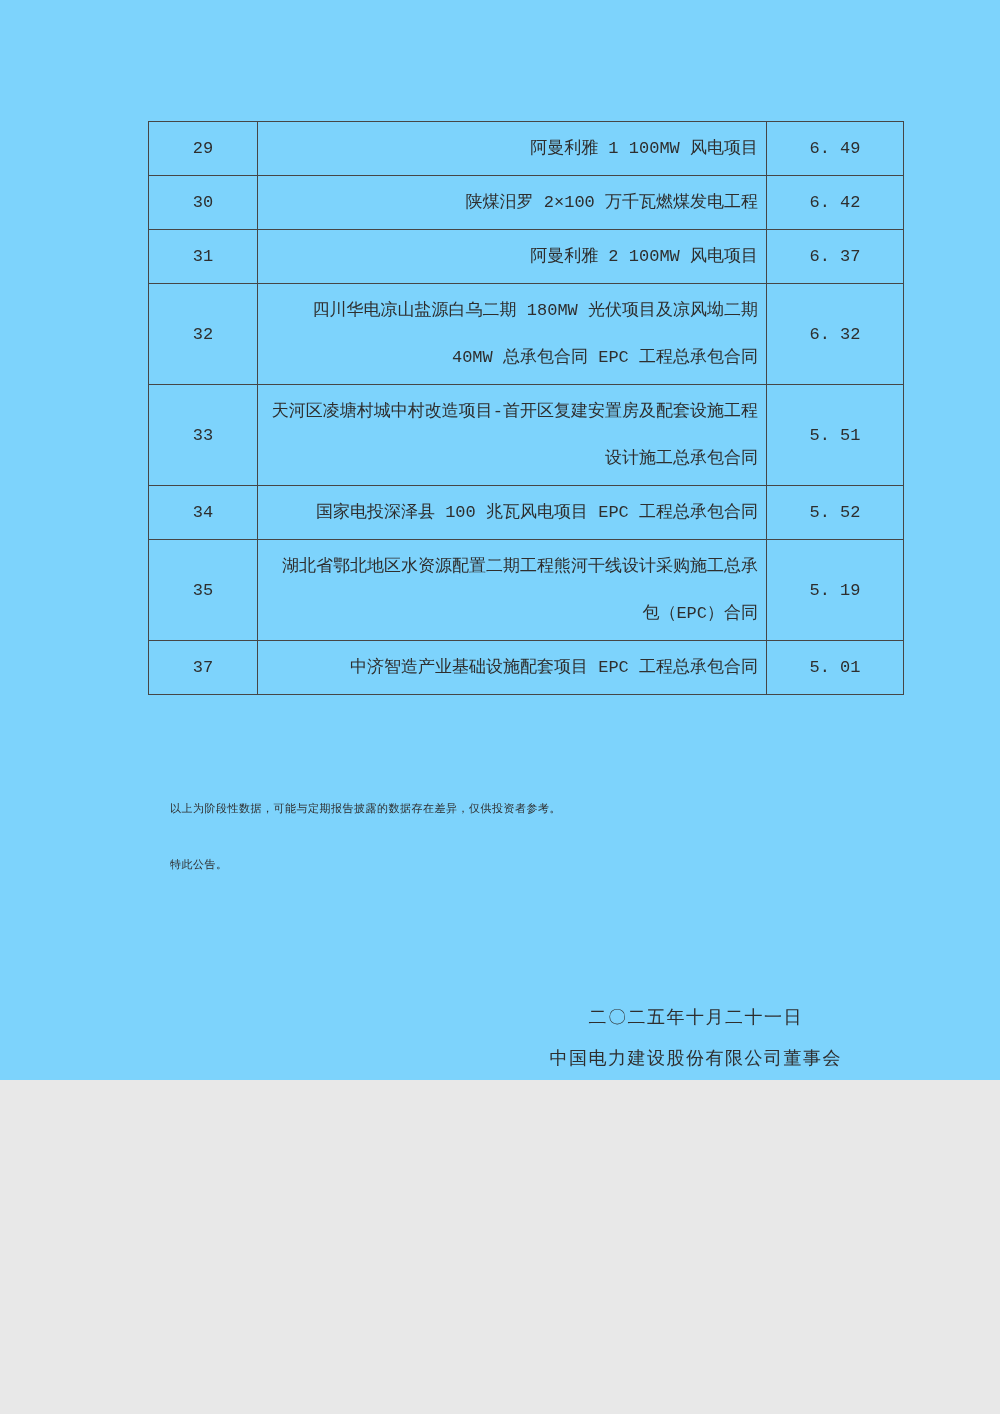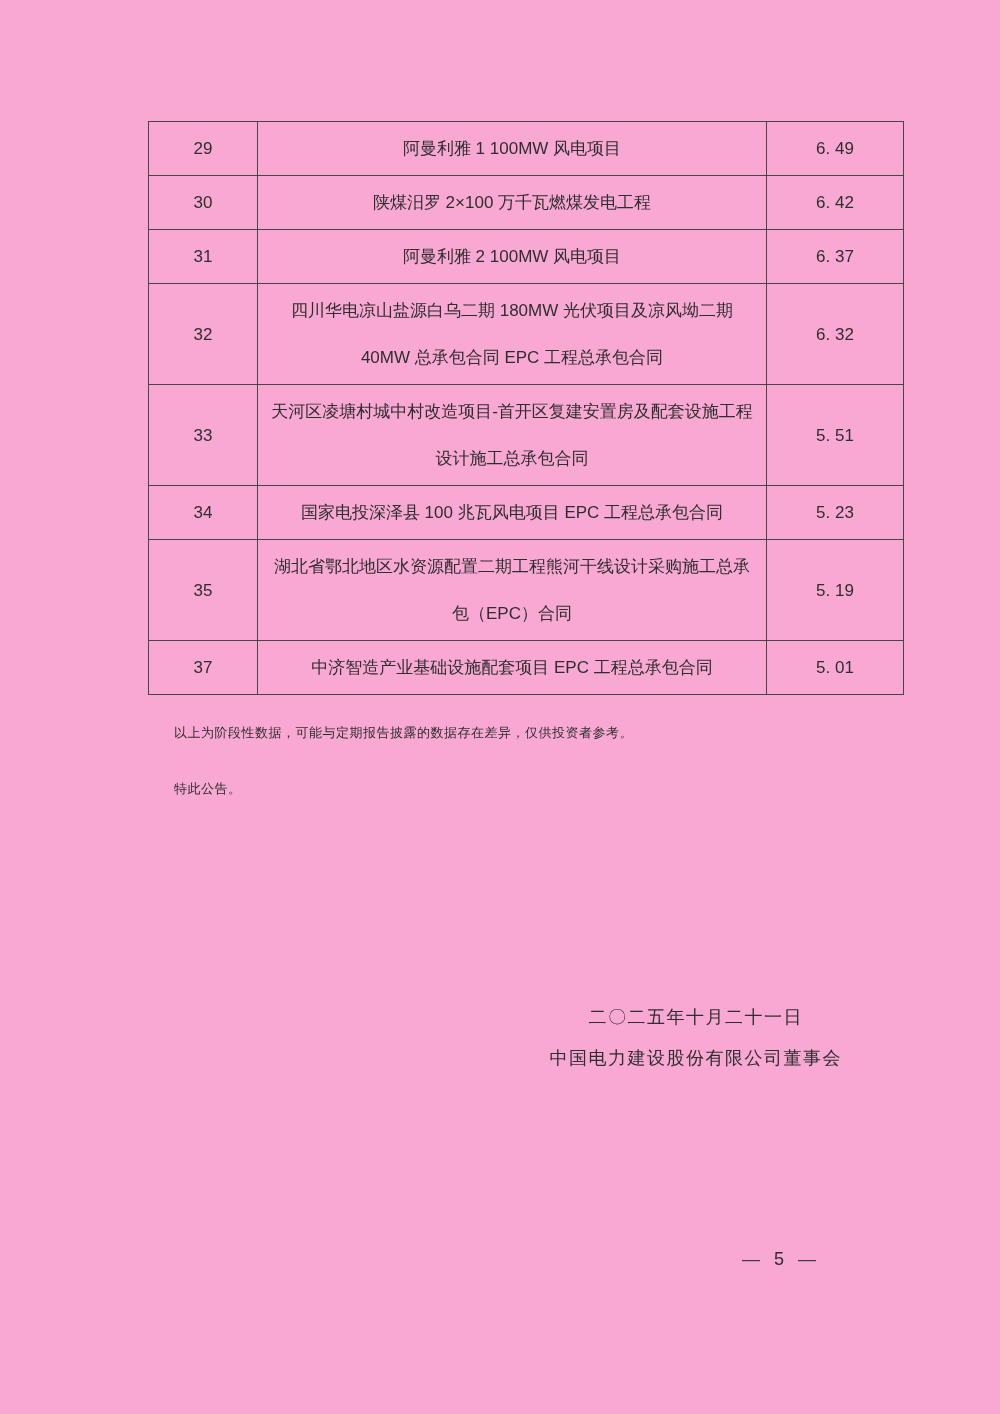--- a/index.html
+++ b/index.html
@@ -10,10 +10,10 @@
   .page {
     position: relative;
     width: 1000px;
-    height: 1414px;
+    height: 1080px;
     margin: 0 auto;
-    background: #f9a8d4;
-    font-family: Liberation Sans, sans-serif;
+    background: #7dd3fc;
+    font-family: Liberation Mono, monospace;
     color: #2e2e2e;
     overflow: hidden;
   }

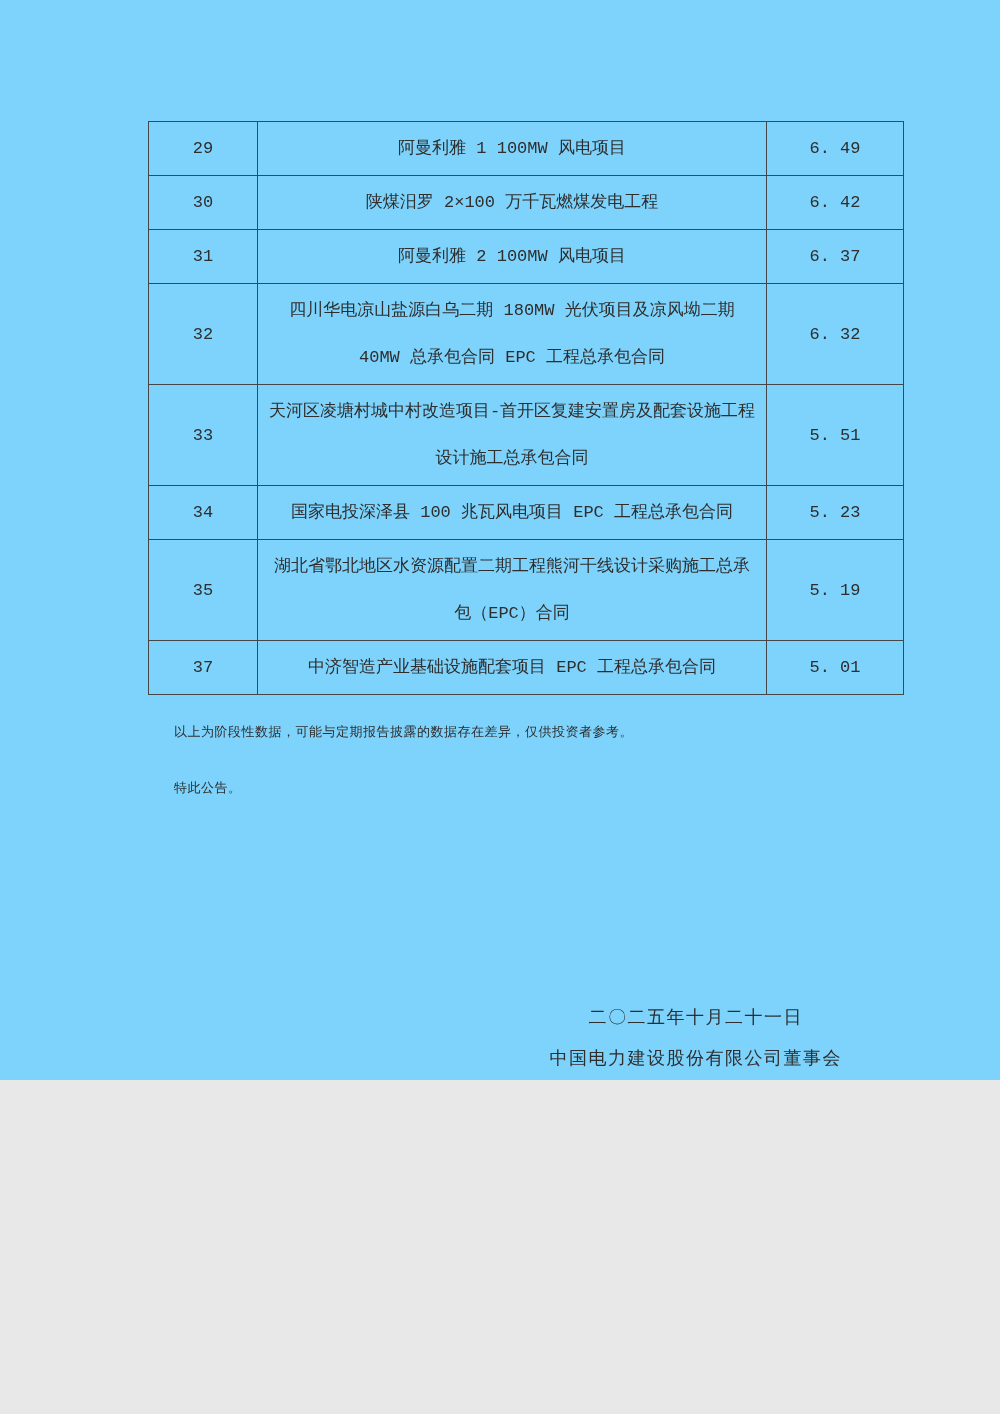--- a/index.html
+++ b/index.html
@@ -38,6 +38,7 @@
   }
   .contract-table td.col-name {
     width: 492px;
+    text-align: right;
   }
   .contract-table td.col-amount {
     width: 120px;

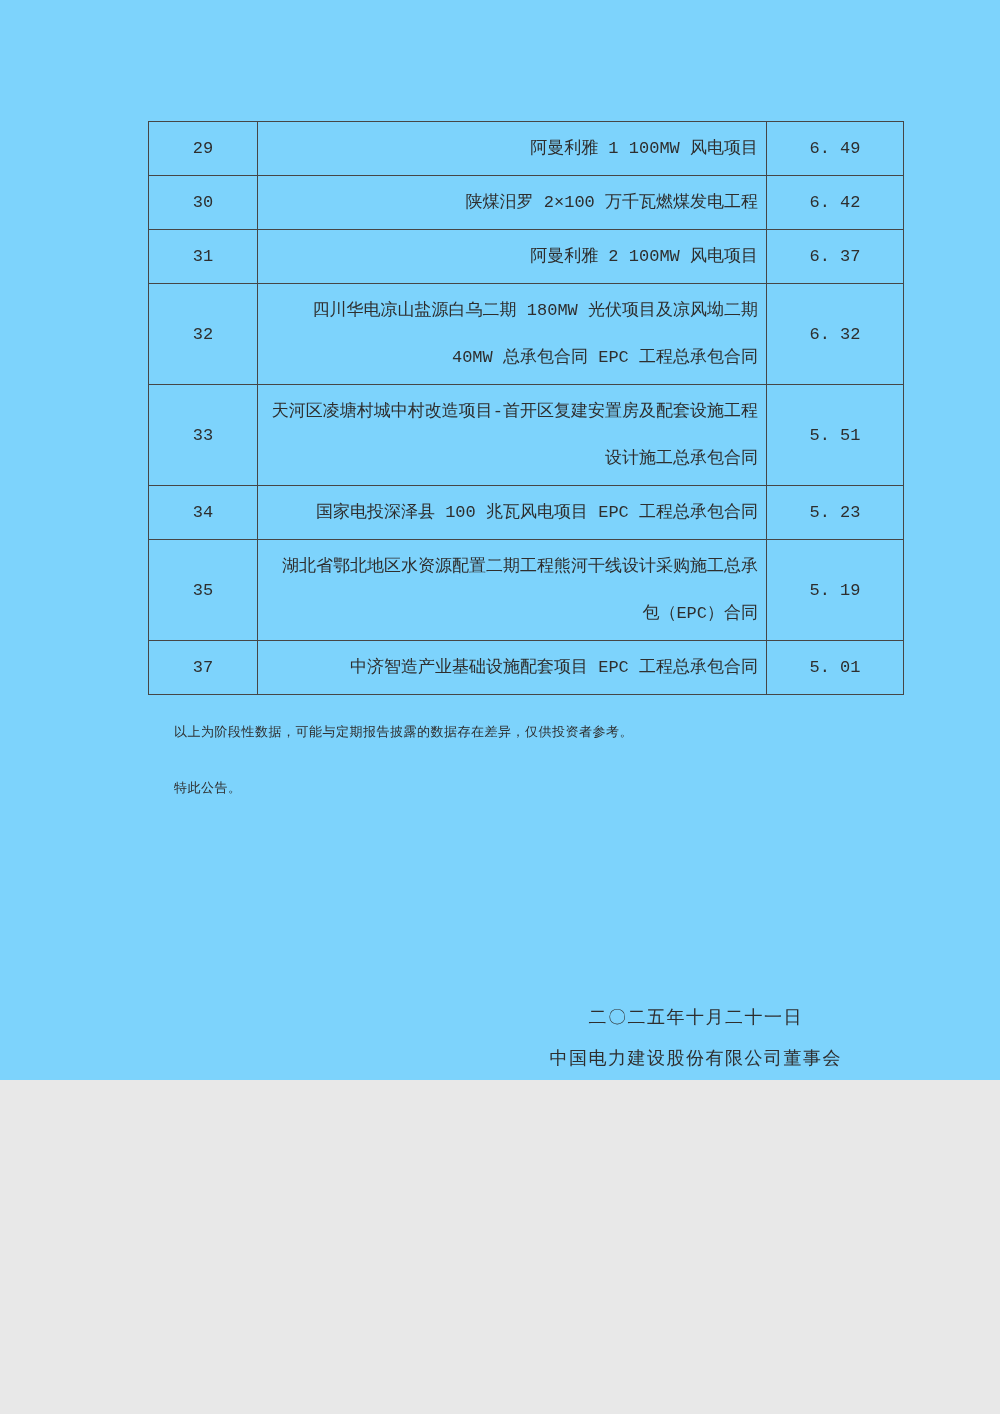--- a/index.html
+++ b/index.html
@@ -136,7 +136,7 @@
     <tr>
       <td class="col-no">34</td>
       <td class="col-name">国家电投深泽县 100 兆瓦风电项目 EPC 工程总承包合同</td>
-      <td class="col-amount">5. 23</td>
+      <td class="col-amount">5. 52</td>
     </tr>
 
     <tr>

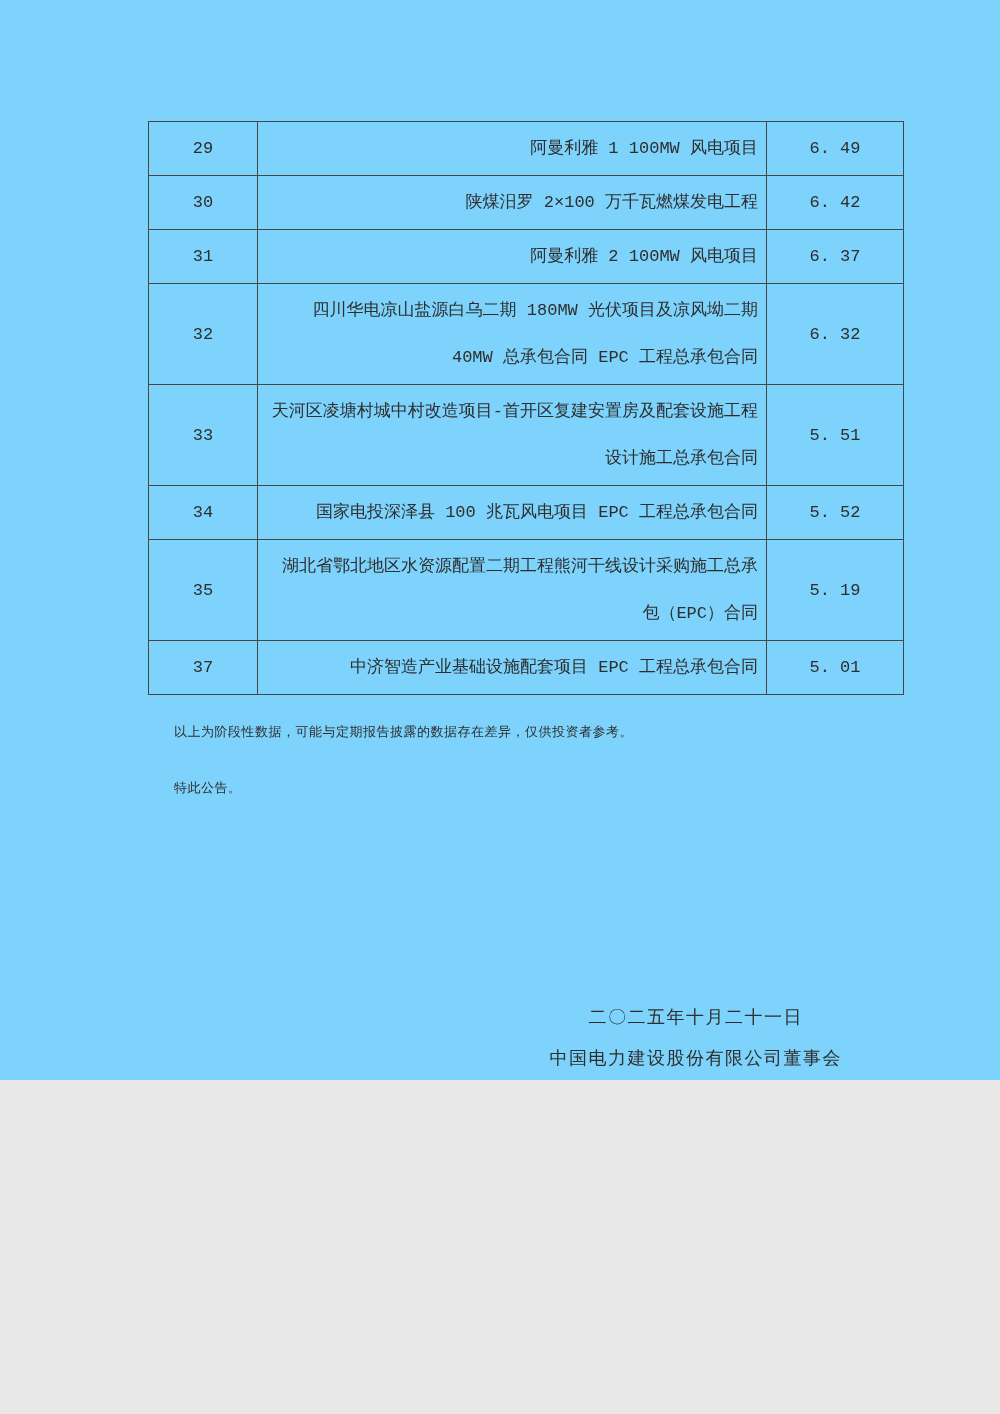--- a/index.html
+++ b/index.html
@@ -50,9 +50,9 @@
   .notes {
     position: absolute;
     left: 148px;
-    top: 720px;
+    top: 796px;
     width: 704px;
-    font-size: 13px;
+    font-size: 11px;
     line-height: 26px;
   }
   .notes p {

